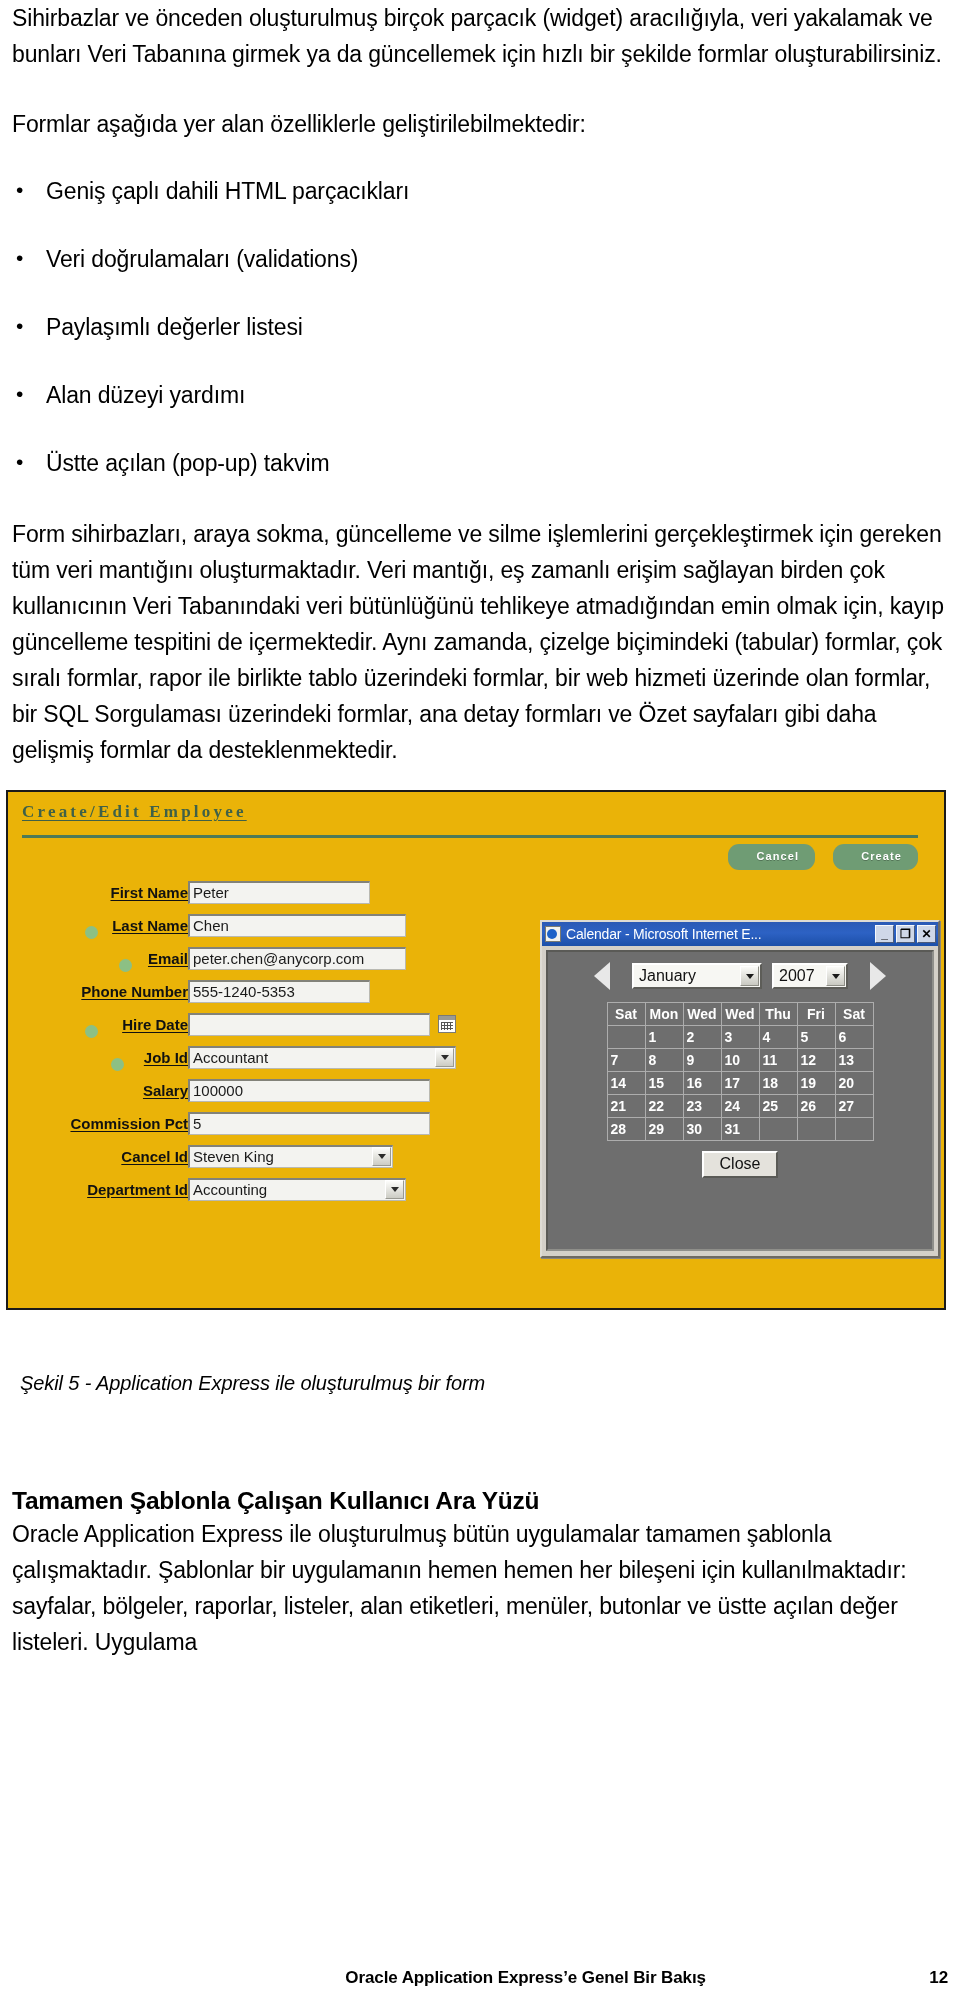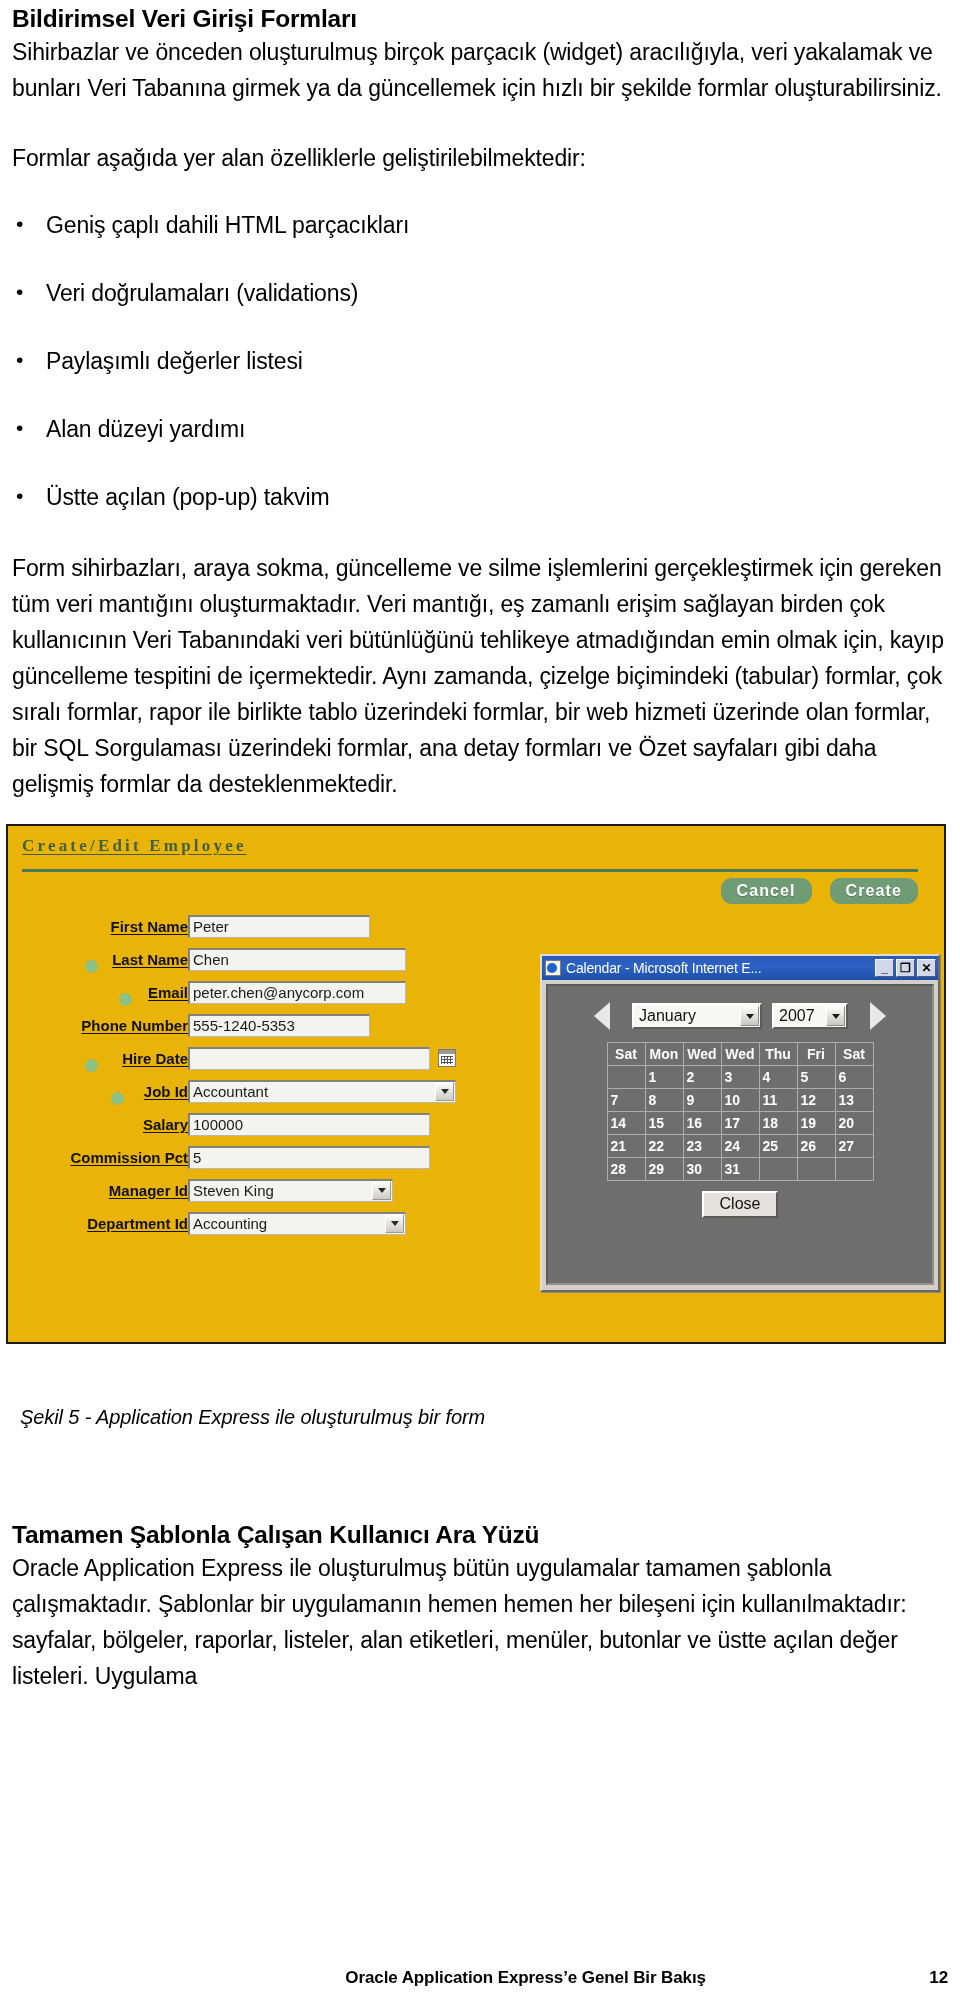--- a/index.html
+++ b/index.html
@@ -439,7 +439,6 @@
 
 <div class="page">
 
-  <h1 class="doc-h1">Bildirimsel Veri Girişi Formları</h1>
 
   <p class="doc-p">Sihirbazlar ve önceden oluşturulmuş birçok parçacık (widget) aracılığıyla, veri yakalamak ve bunları Veri Tabanına girmek ya da güncellemek için hızlı bir şekilde formlar oluşturabilirsiniz.</p>
 

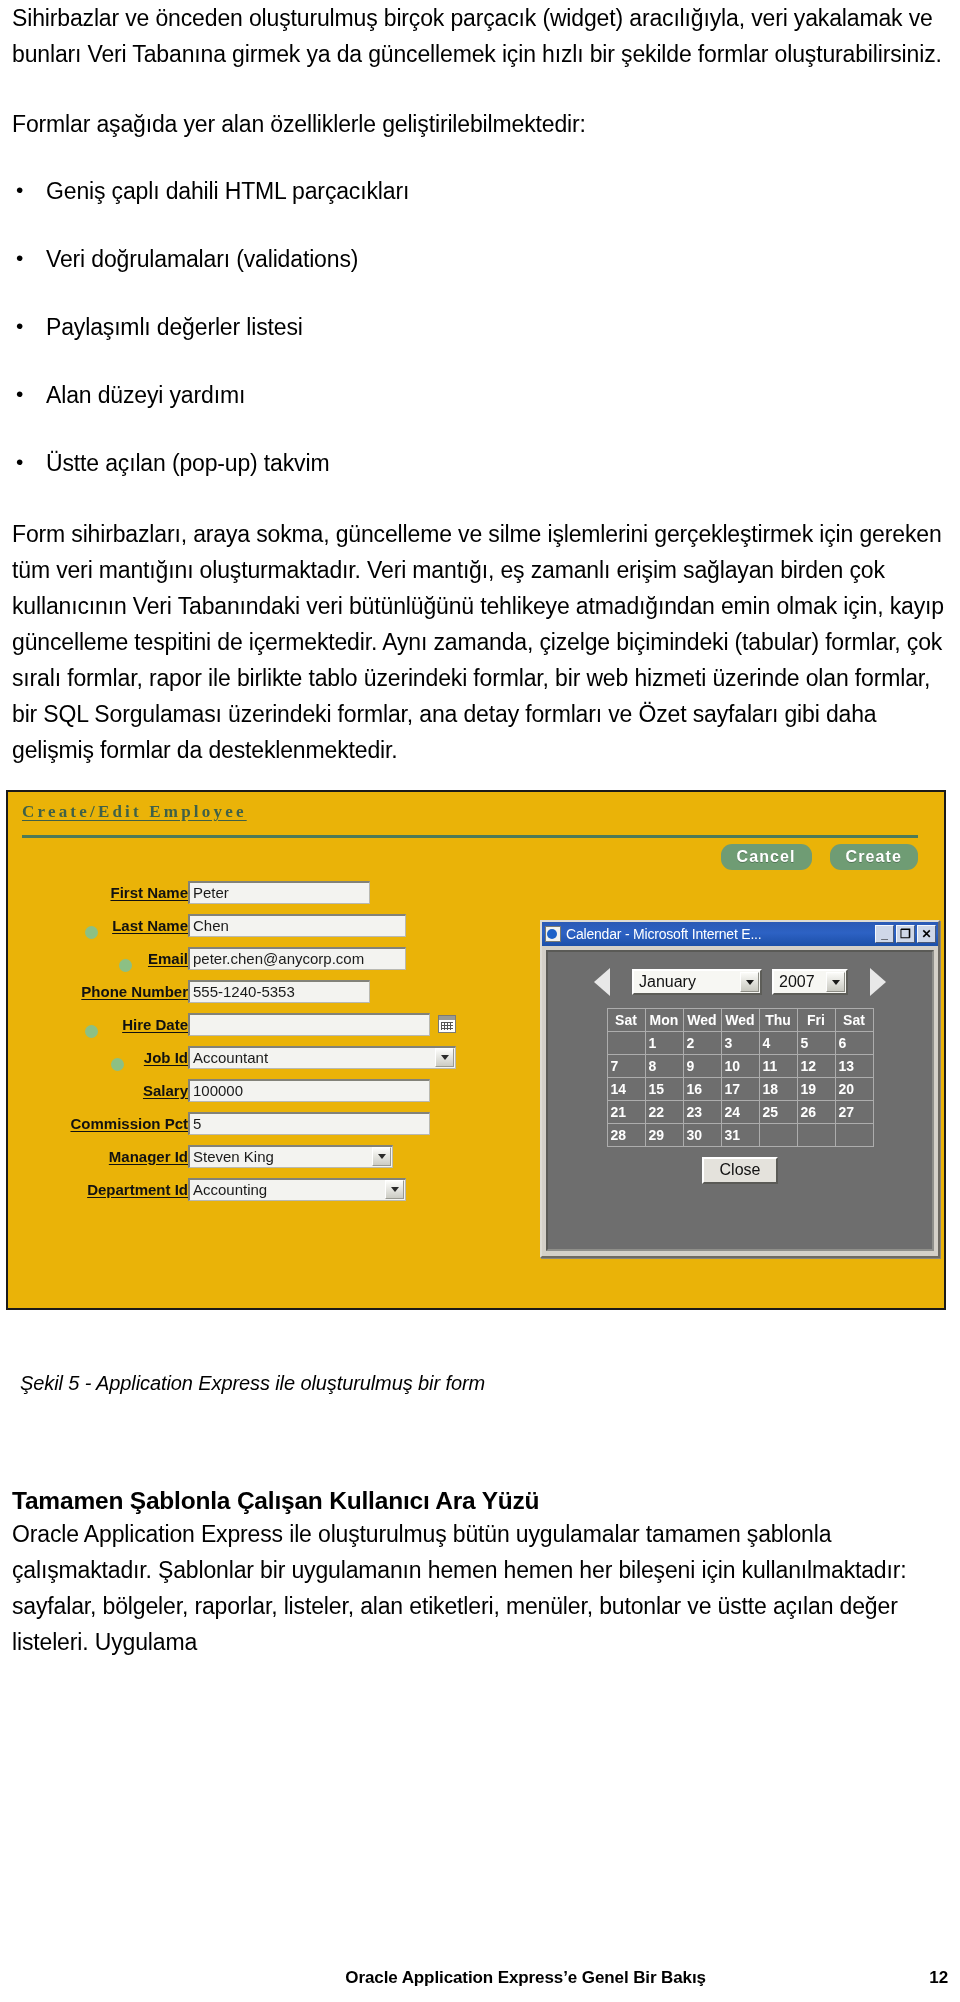--- a/index.html
+++ b/index.html
@@ -113,10 +113,10 @@
   .apex-btn {
     background: #6f9c74;
     color: #ffffff;
-    font-size: 16px;
+    font-size: 11px;
     font-weight: bold;
     letter-spacing: 1.1px;
-    padding: 4px 16px 5px 16px;
+    padding: 4px 16px 5px 28px;
     border-radius: 11px;
     border: none;
     line-height: 17px;

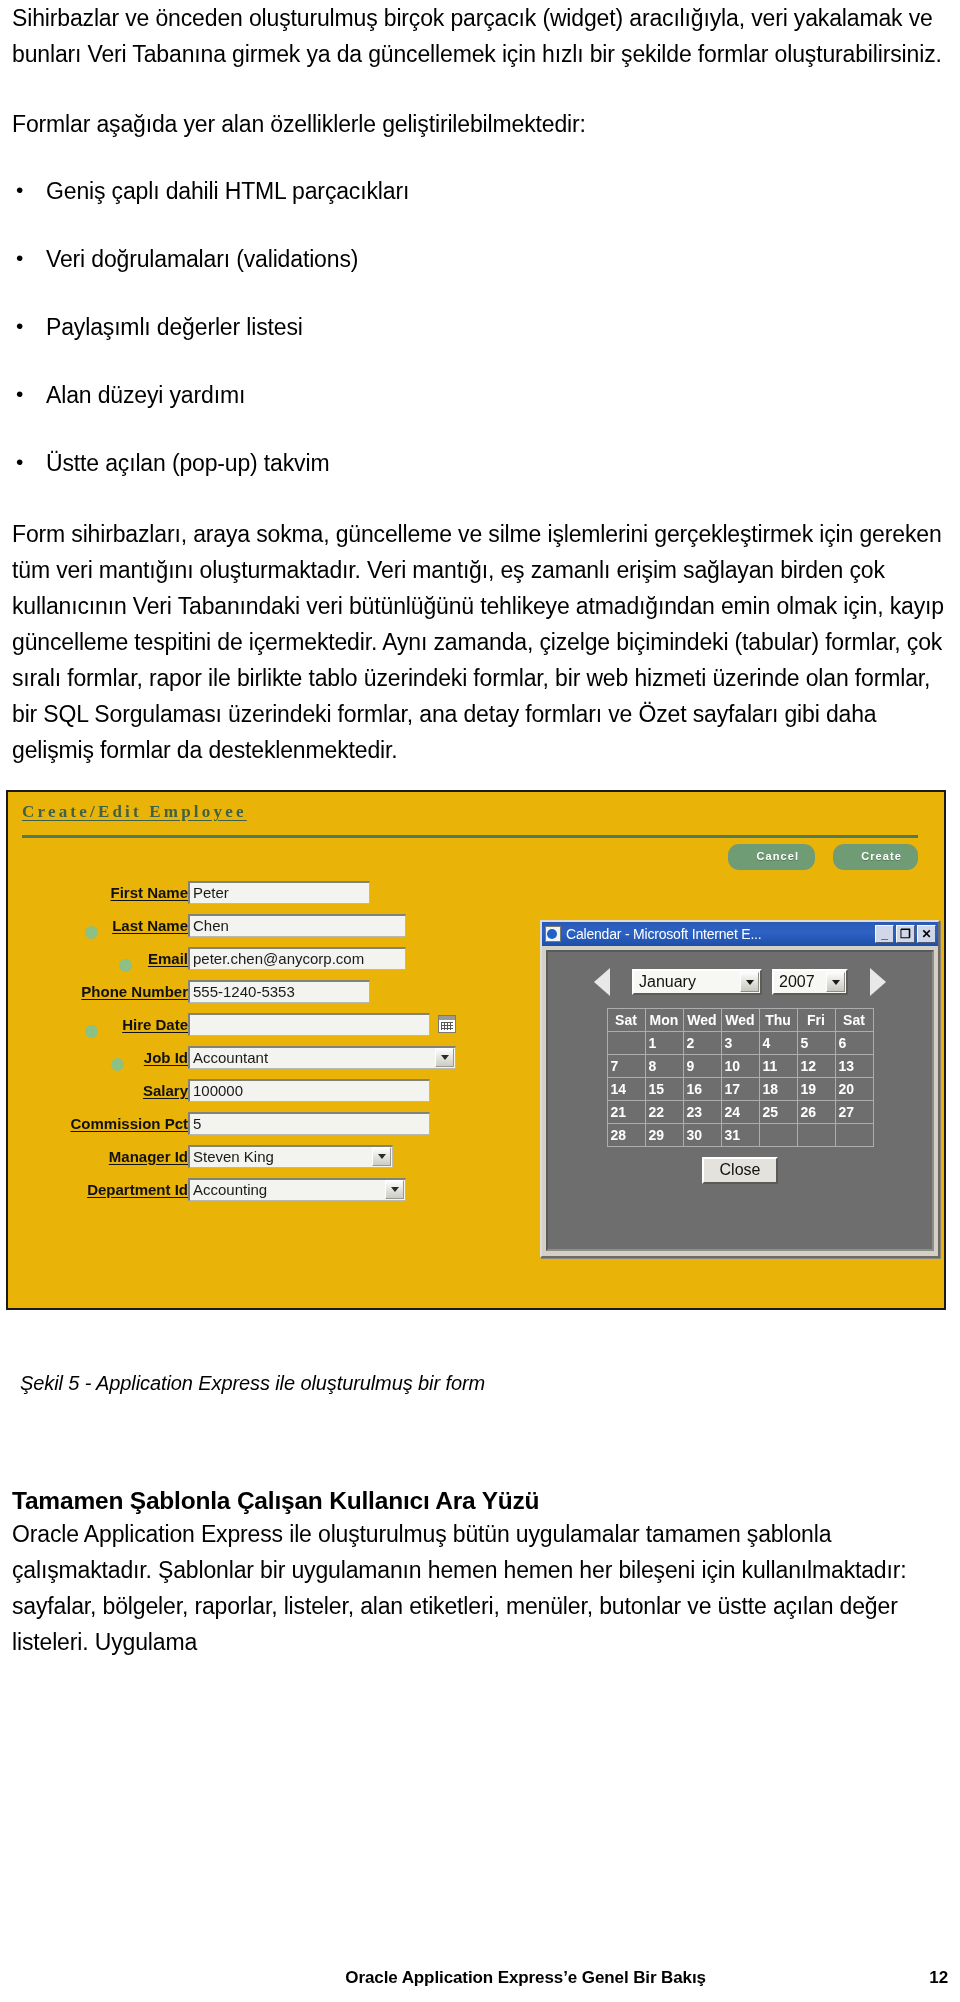--- a/index.html
+++ b/index.html
@@ -329,7 +329,7 @@
     align-items: center;
     justify-content: center;
     gap: 10px;
-    padding-top: 16px;
+    padding-top: 10px;
   }
   .nav-arrow {
     width: 0; height: 0;

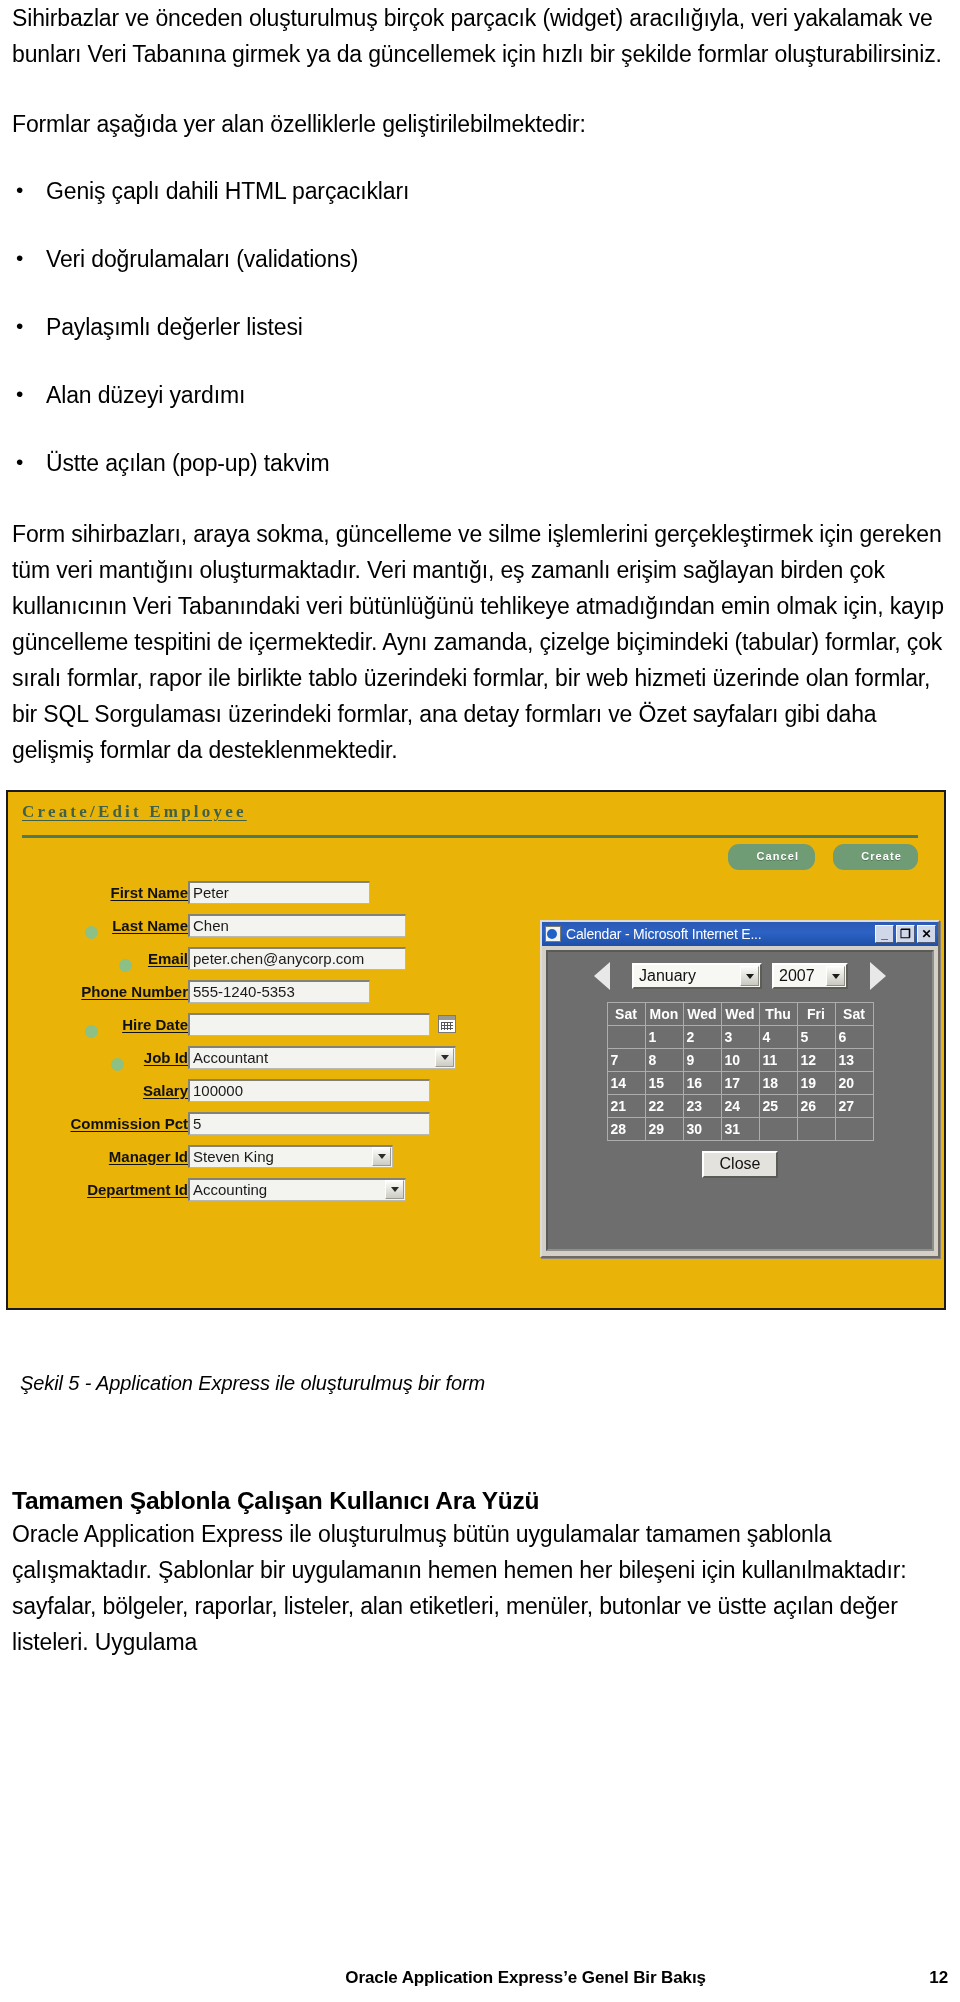--- a/index.html
+++ b/index.html
@@ -543,7 +543,7 @@
         </div>
         <div class="form-row">
           <div class="form-label-wrap">
-            <span class="form-label">Manager Id</span>
+            <span class="form-label">Cancel Id</span>
           </div>
           <div class="fld w-mgr sel">
             <span>Steven King</span>

